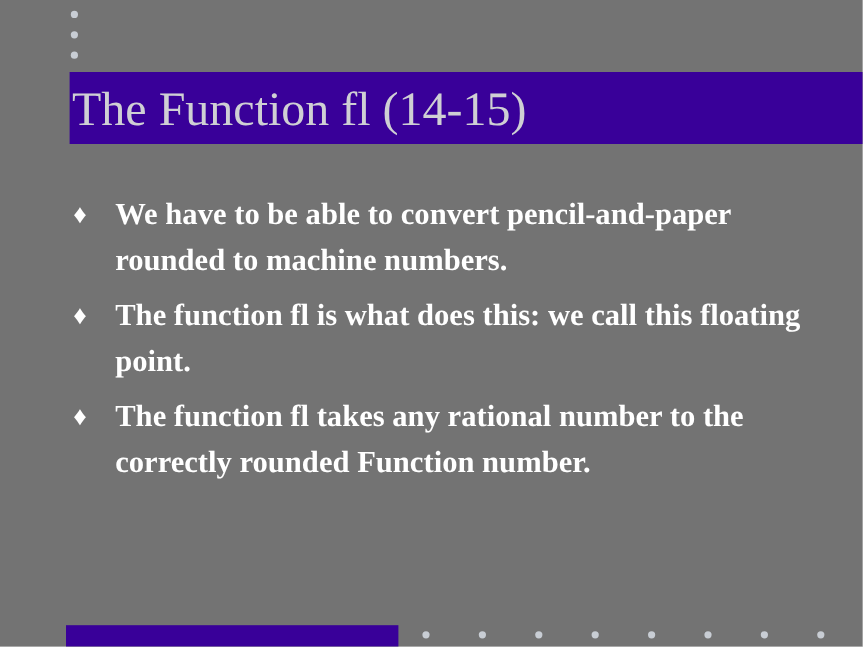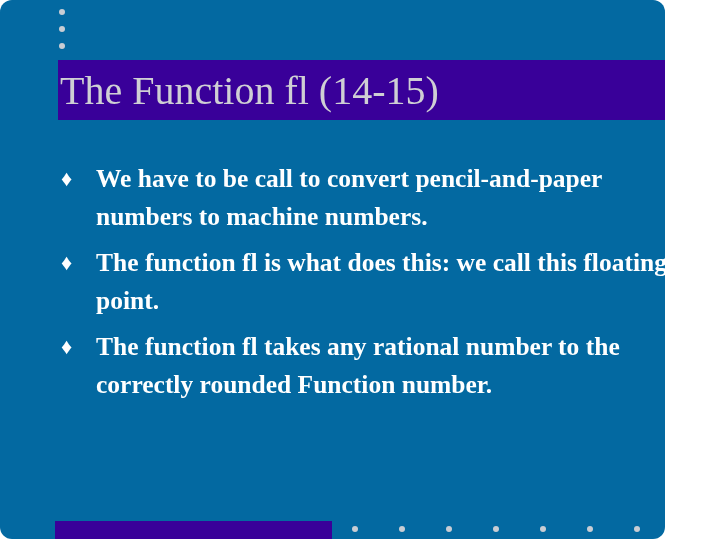--- a/index.html
+++ b/index.html
@@ -9,12 +9,11 @@
   }
   #slide {
     position: relative;
-    width: 665px;
+    width: 719px;
     height: 539px;
     overflow: hidden;
-    background: #0369a1;
+    background: #737373;
     font-family: "Liberation Serif", "DejaVu Serif", serif;
-    border-radius: 12px;
     -webkit-font-smoothing: none;
   }
 

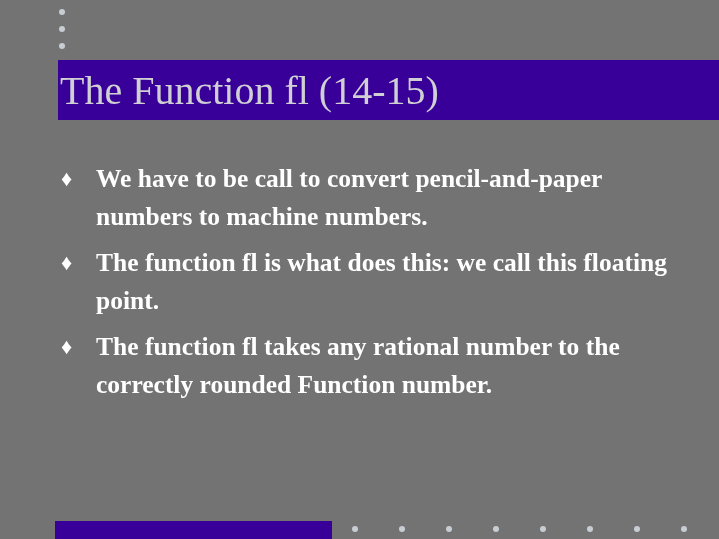--- a/index.html
+++ b/index.html
@@ -138,7 +138,7 @@
 
     <div class="bullet">
       <span class="marker">♦</span>
-      <span class="txt">We have to be call to convert pencil-and-paper numbers to machine numbers.</span>
+      <span class="txt">We have to be able to convert pencil-and-paper rounded to machine numbers.</span>
     </div>
 
     <div class="bullet">

